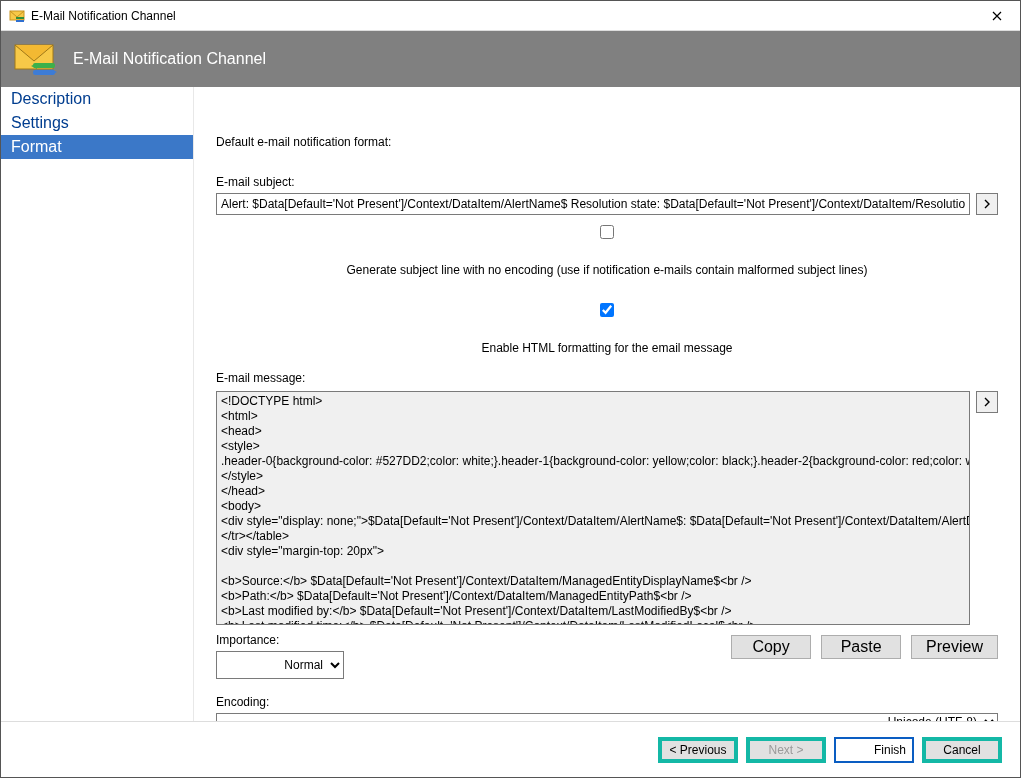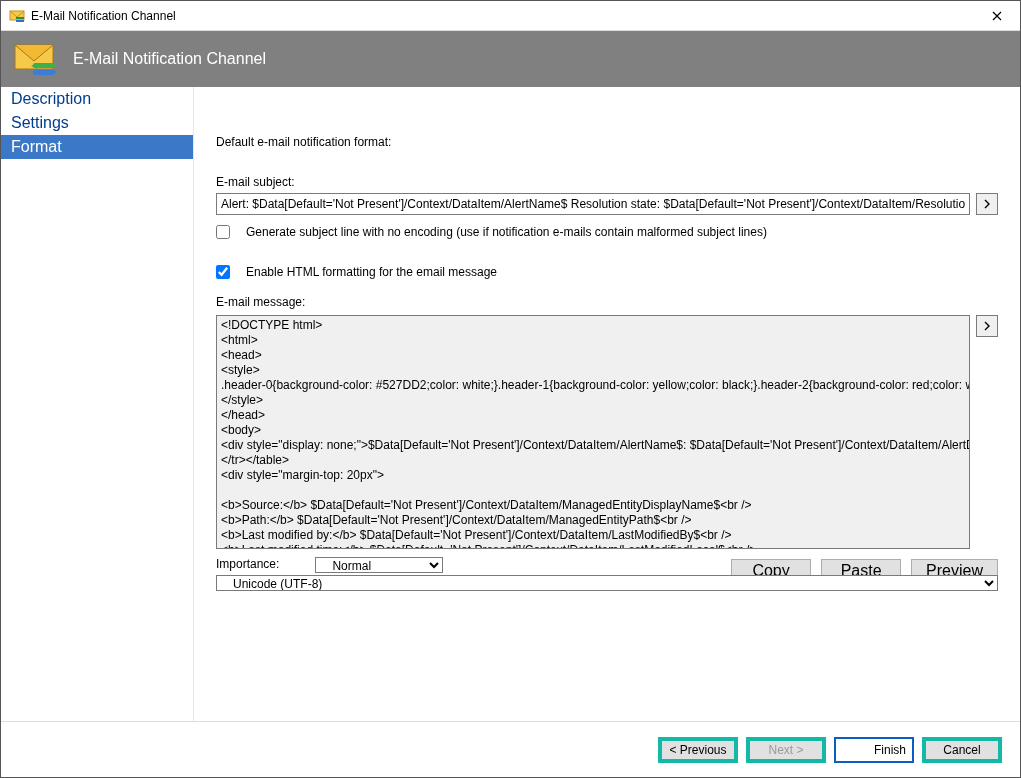--- a/index.html
+++ b/index.html
@@ -21,7 +21,7 @@
   .row { display:flex; align-items:center; gap:6px; }
   input[type=text].oneline { height:22px; border:1px solid #7a7a7a; padding:2px 4px; font-family:inherit; font-size:12px; flex:1; background:#fff; }
   .sq-btn { width:22px; height:22px; border:1px solid #7a7a7a; background:#f0f0f0; display:flex; align-items:center; justify-content:center; cursor:pointer; font-size:10px; }
-  .chk-row { display:flex; align-items:center; gap:16px; margin-top:10px; }
+  .chk-row { display:flex; align-items:center; gap:24px; margin-top:10px;flex-direction:column; }
   input[type=checkbox] { width:14px; height:14px; margin:0; }
   .textarea-wrap { position:relative; display:flex; gap:6px; margin-top:2px; }
   textarea.msg { flex:1; height:234px; border:1px solid #7a7a7a; background:#f0f0f0; font-family:inherit; font-size:12px; padding:2px 4px; resize:none; white-space:pre; overflow:scroll; line-height:1.25; }

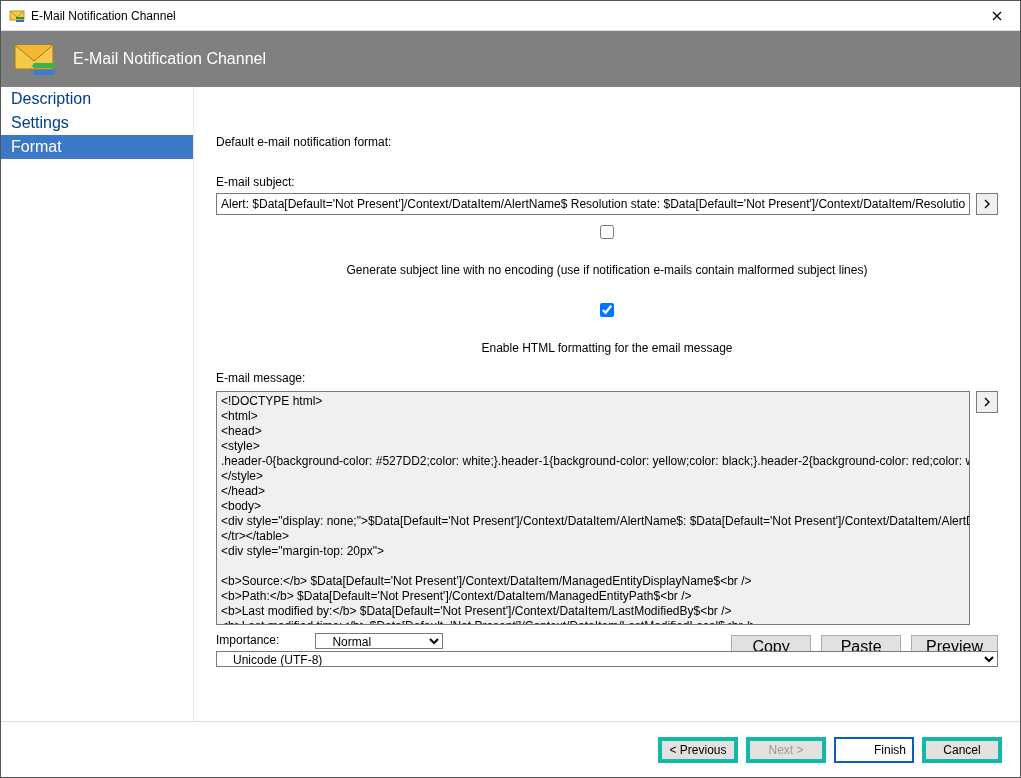--- a/index.html
+++ b/index.html
@@ -29,7 +29,7 @@
   .btn { height:24px; min-width:80px; border:1px solid #adadad; background:#e1e1e1; font-family:inherit; font-size:16px; cursor:pointer; padding:0 14px; }
   .btn:disabled { color:#888; cursor:default; }
   .importance-row { display:flex; gap:30px; align-items:flex-end; margin-top:-26px; }
-  .importance-col { display:flex; flex-direction:row;gap:36px; }
+  .importance-col { display:flex; flex-direction:column; }
   select { height:16px; border:1px solid #7a7a7a; background:#fff; font-family:inherit; font-size:12px; padding:0 12px; }
   select.normal-sel { width:128px; }
   select.enc-sel { width:100%; }

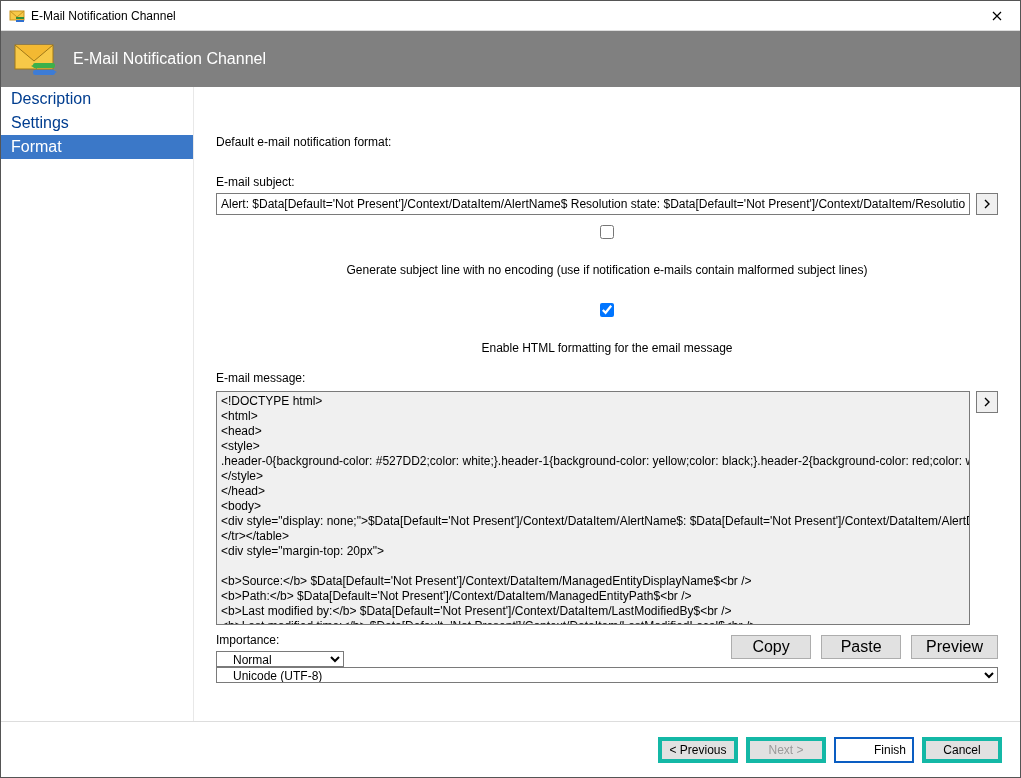--- a/index.html
+++ b/index.html
@@ -30,7 +30,7 @@
   .btn:disabled { color:#888; cursor:default; }
   .importance-row { display:flex; gap:30px; align-items:flex-end; margin-top:-26px; }
   .importance-col { display:flex; flex-direction:column; }
-  select { height:16px; border:1px solid #7a7a7a; background:#fff; font-family:inherit; font-size:12px; padding:0 12px; }
+  select { height:28px; border:1px solid #7a7a7a; background:#fff; font-family:inherit; font-size:12px; padding:0 4px;text-align:right; }
   select.normal-sel { width:128px; }
   select.enc-sel { width:100%; }
   .footer { height:56px; border-top:1px solid #ddd; display:flex; align-items:center; justify-content:flex-end; padding:0 18px; gap:8px; }

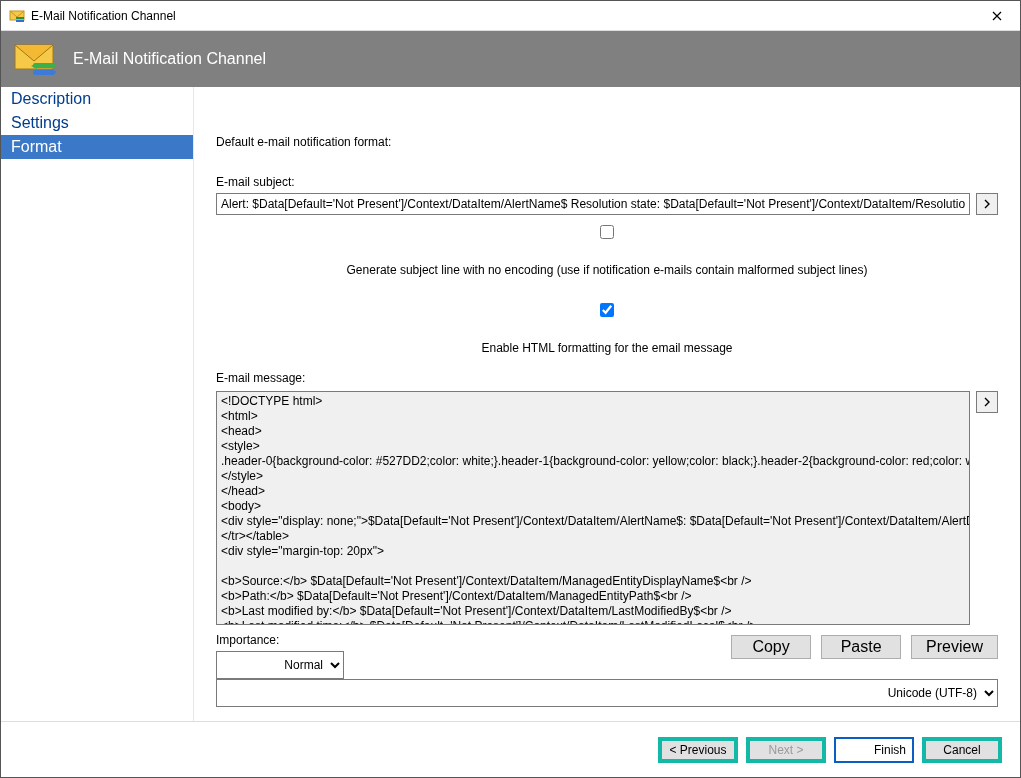--- a/index.html
+++ b/index.html
@@ -150,6 +150,7 @@
         </div>
       </div>
 
+      <div class="field-label" style="margin-top:16px">Encoding:</div>
       <select class="enc-sel">
         <option>Unicode (UTF-8)</option>
       </select>

